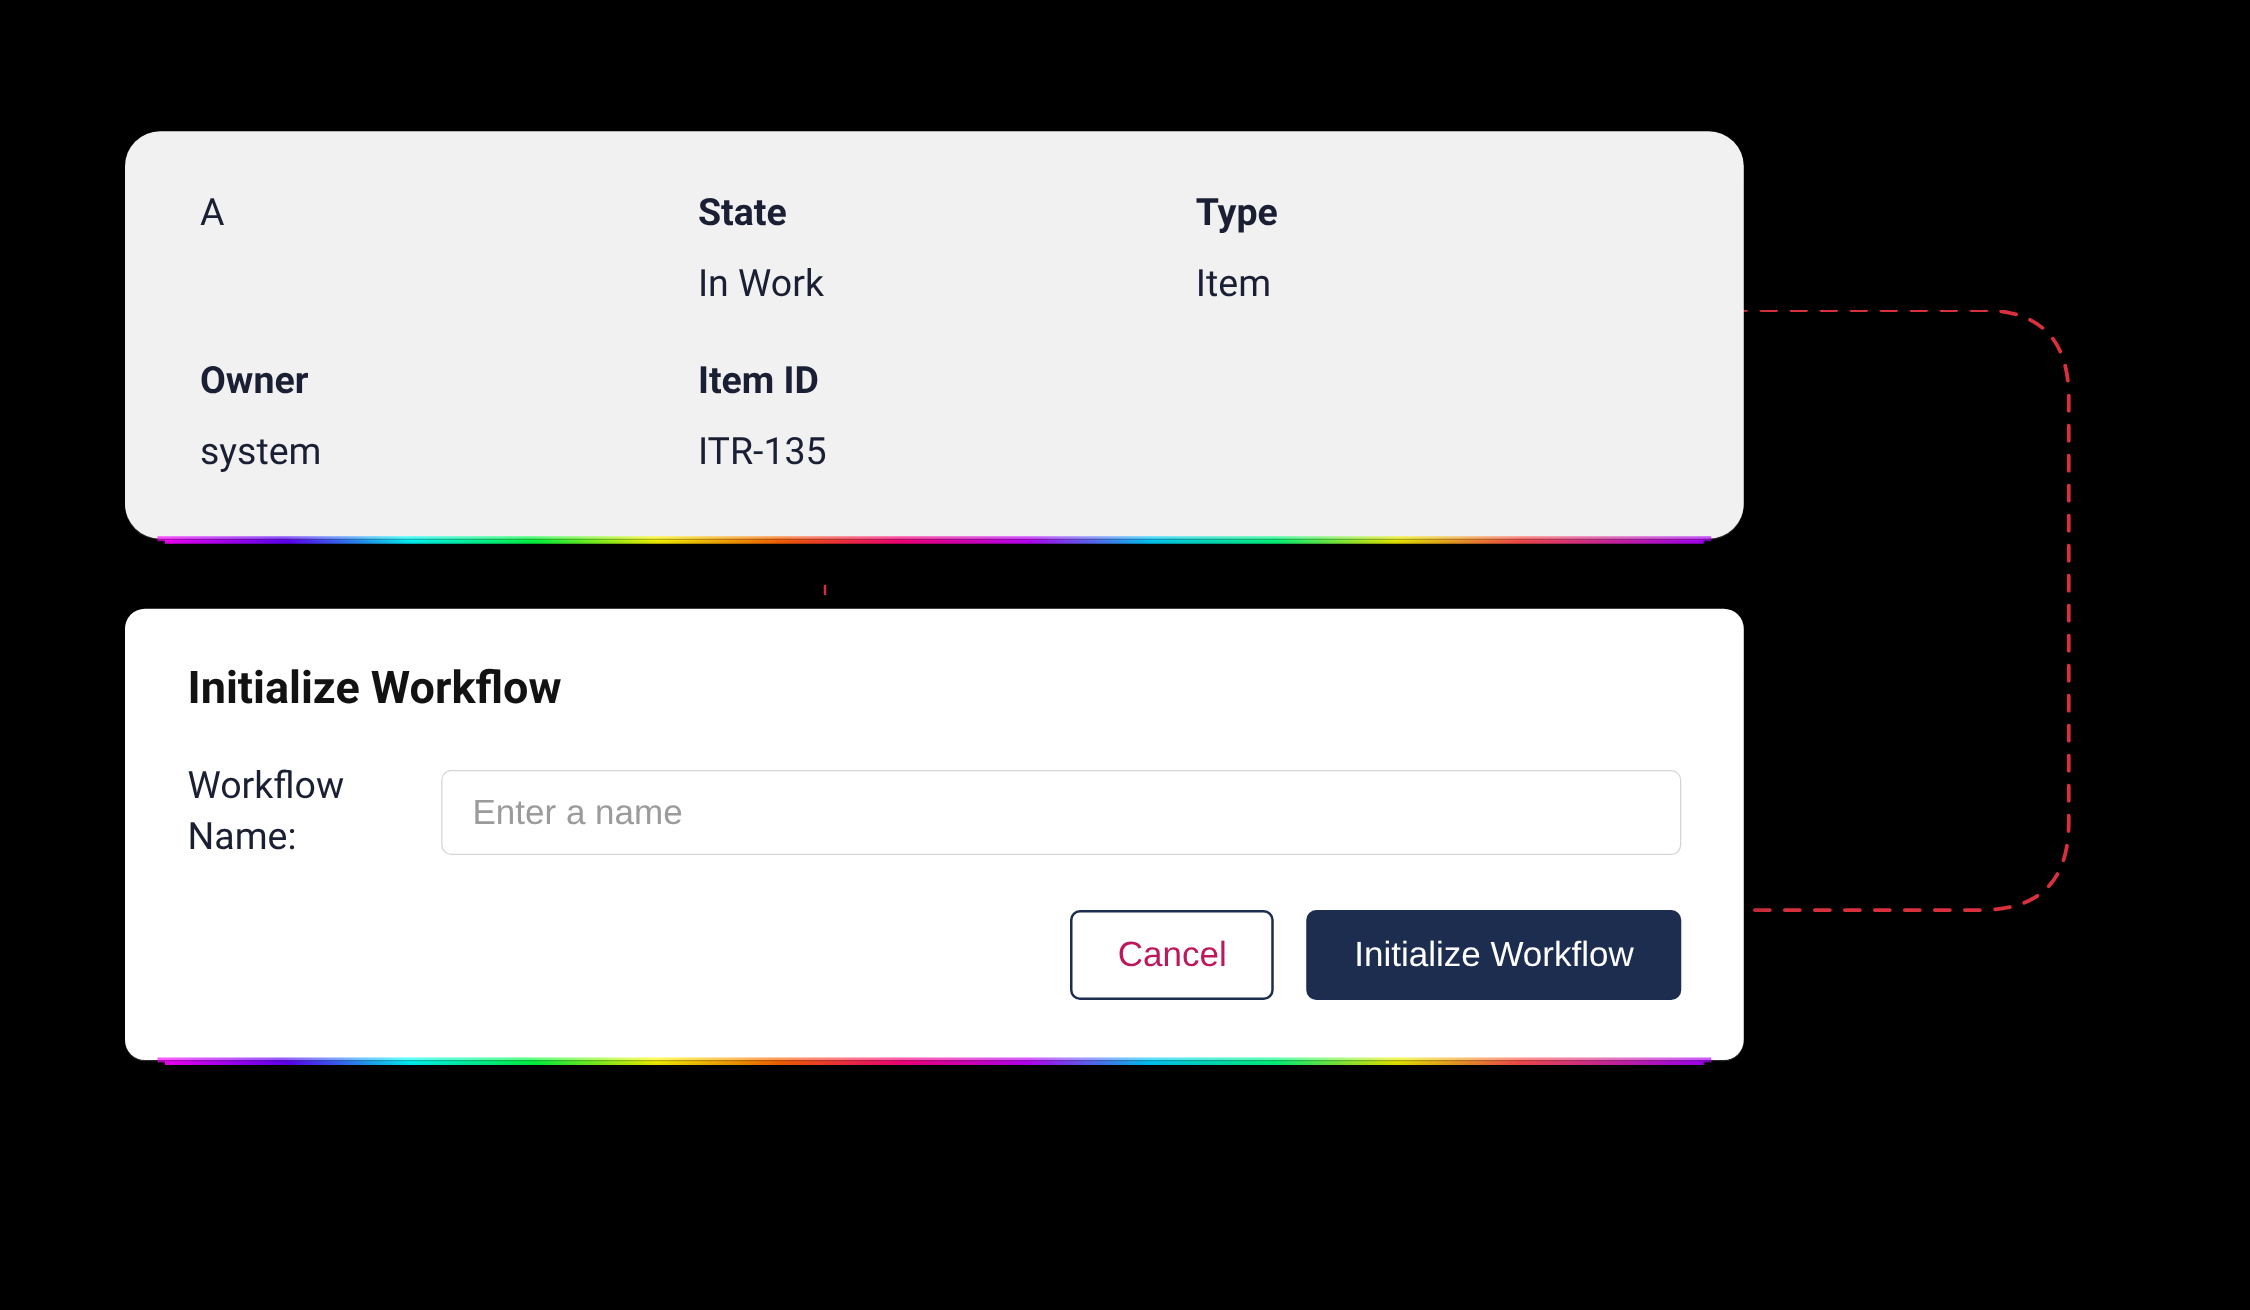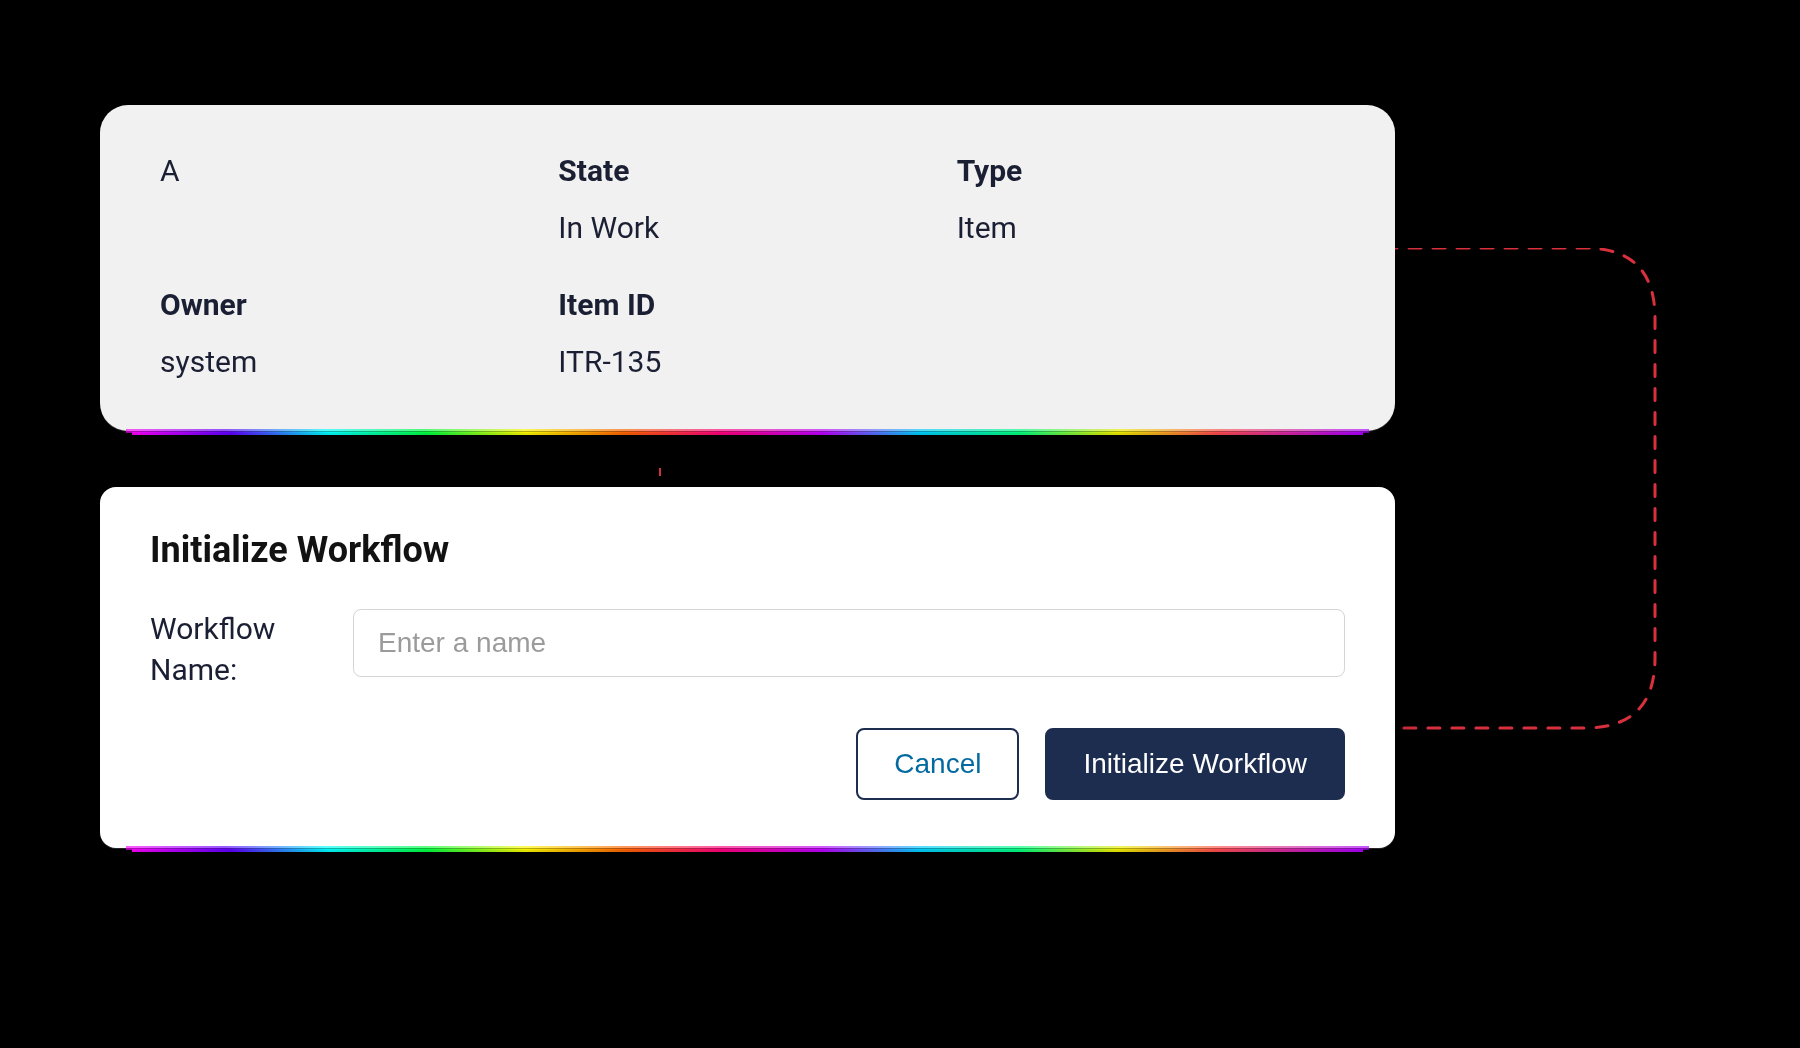--- a/index.html
+++ b/index.html
@@ -76,7 +76,7 @@
     
     .form-row {
       display: flex;
-      align-items: flex-start;
+      align-items: center;
       gap: 28px;
       margin-bottom: 38px;
     }

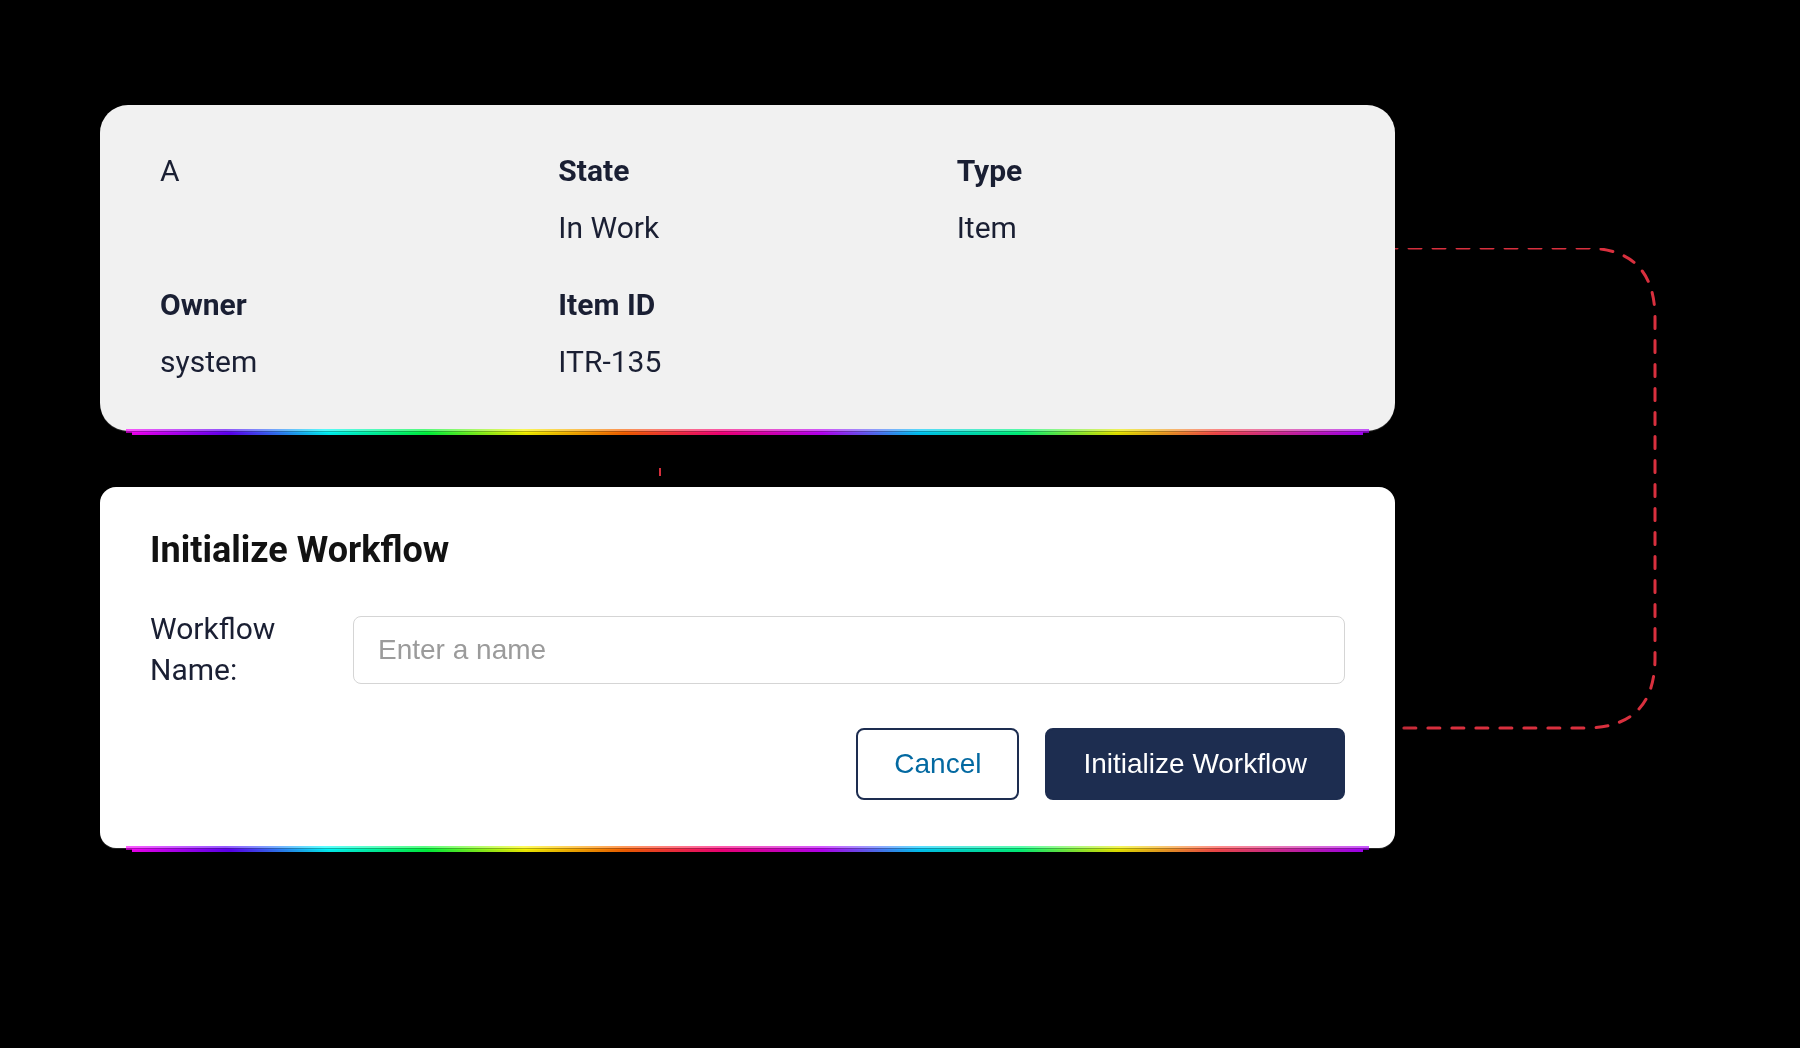--- a/index.html
+++ b/index.html
@@ -126,7 +126,7 @@
     .btn-secondary {
       background: #ffffff;
       border: 2px solid #1d2d50;
-      color: #0369a1;
+      color: #be185d;
       text-align: center;
     }
     

